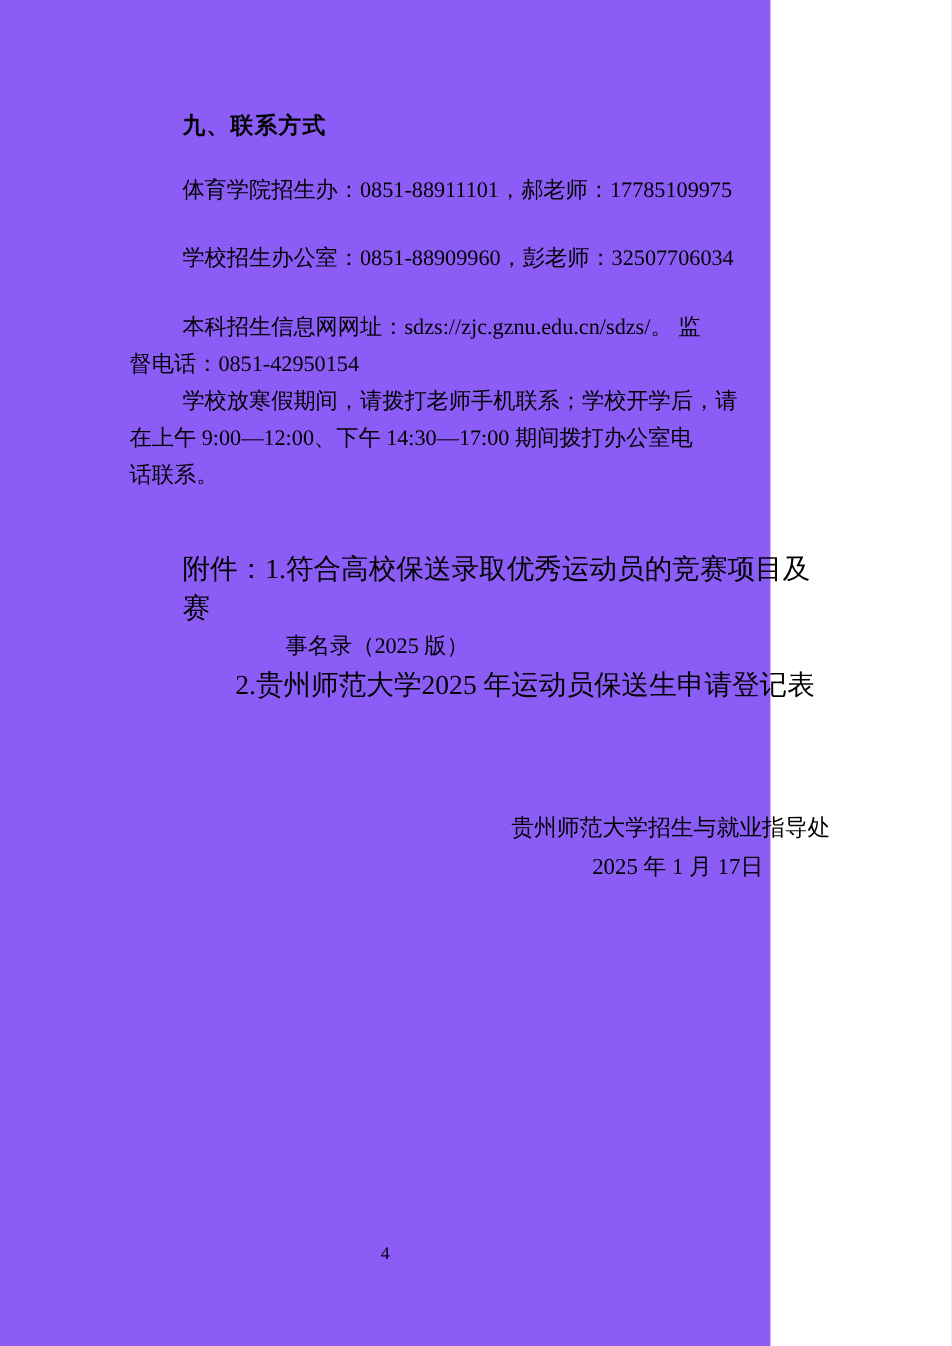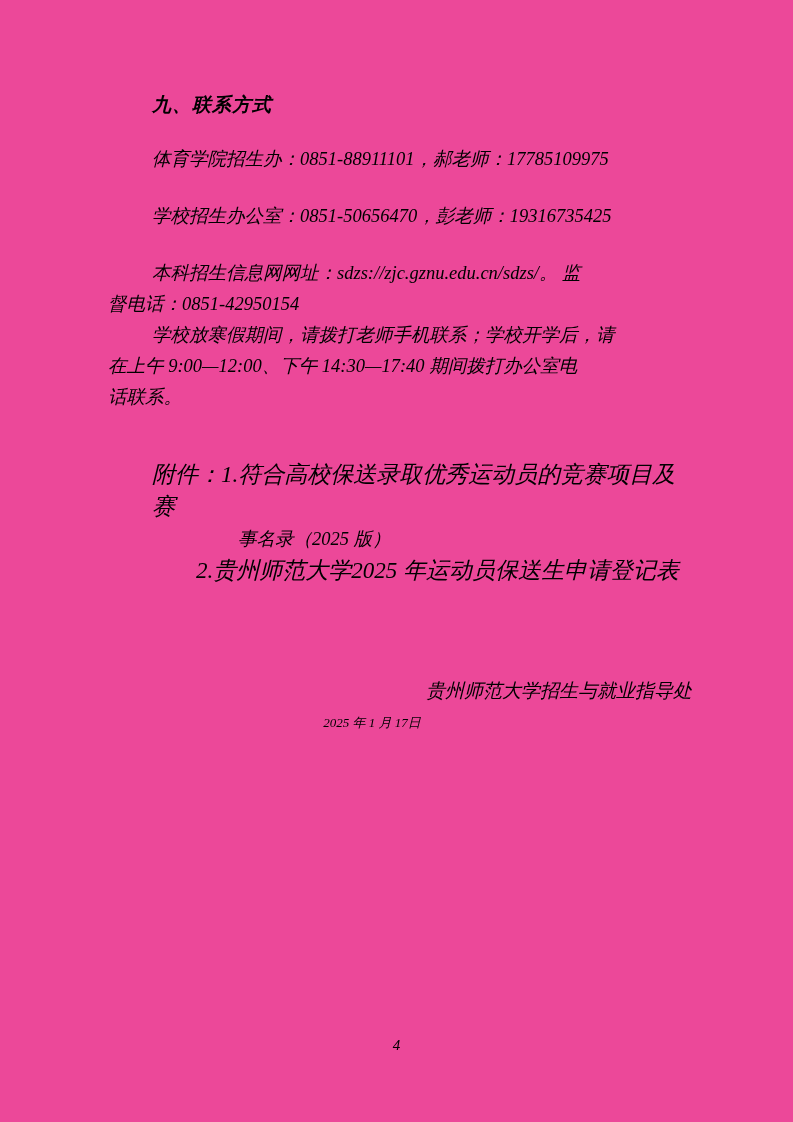--- a/index.html
+++ b/index.html
@@ -19,10 +19,9 @@
     position: absolute;
     left: 0;
     top: 0;
-    width: 793px;
+    width: 642px;
     height: 1122px;
-    background: #ec4899;
-    font-style: italic;
+    background: #8b5cf6;
   }
   .content {
     position: absolute;

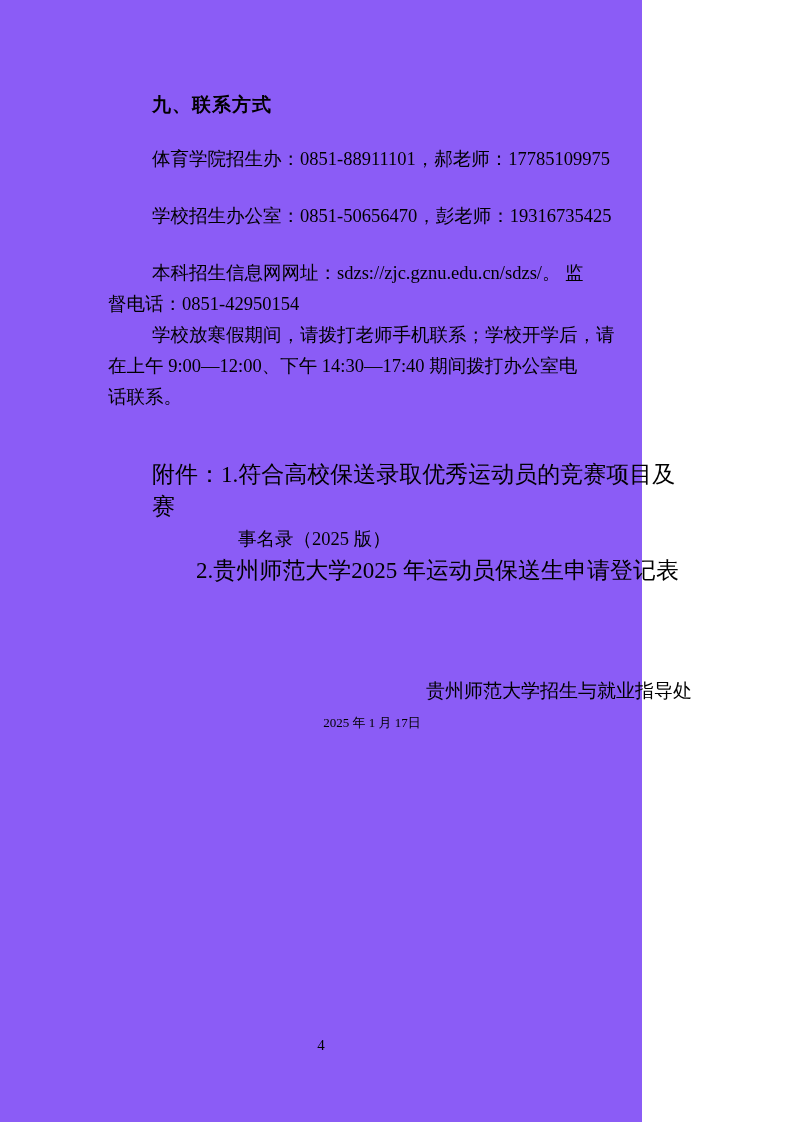--- a/index.html
+++ b/index.html
@@ -113,7 +113,7 @@
 
     <div class="block-contact">
       <div class="para para-indent line">体育学院招生办：0851-88911101，郝老师：17785109975</div>
-      <div class="para para-indent line">学校招生办公室：0851-50656470，彭老师：19316735425</div>
+      <div class="para para-indent line">学校招生办公室：0851-88909960，彭老师：32507706034</div>
       <div class="para para-indent line">本科招生信息网网址：sdzs://zjc.gznu.edu.cn/sdzs/。 监</div>
       <div class="para line">督电话：0851-42950154</div>
     </div>

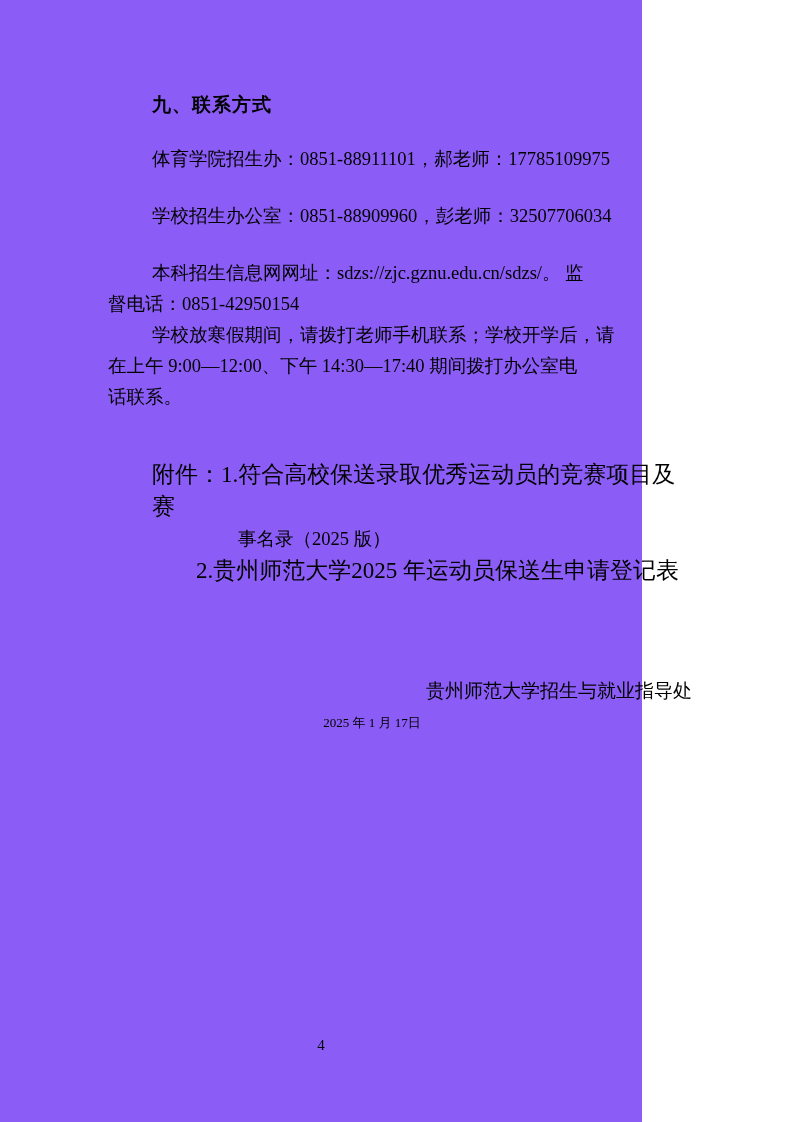--- a/index.html
+++ b/index.html
@@ -120,7 +120,7 @@
 
     <div class="block-notice">
       <div class="para para-indent2 line">学校放寒假期间，请拨打老师手机联系；学校开学后，请</div>
-      <div class="para line">在上午 9:00—12:00、下午 14:30—17:40 期间拨打办公室电</div>
+      <div class="para line">在上午 9:00—12:00、下午 14:30—17:00 期间拨打办公室电</div>
       <div class="para line">话联系。</div>
     </div>
 

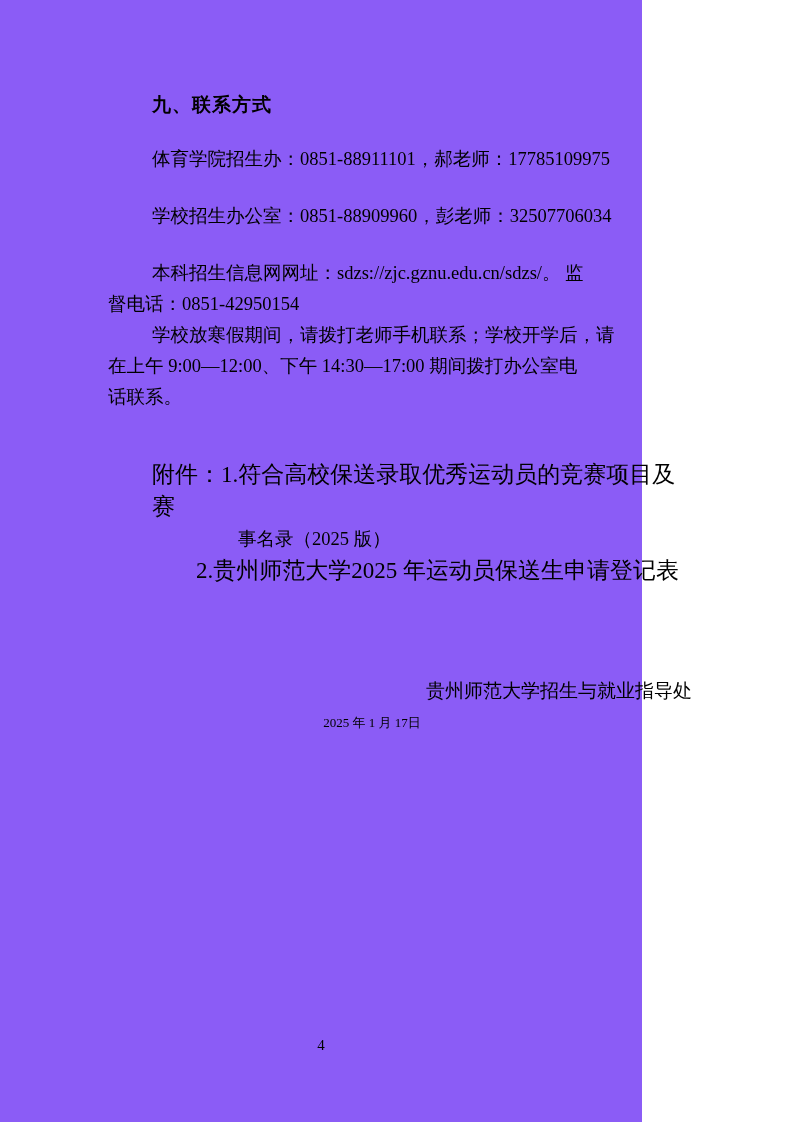--- a/index.html
+++ b/index.html
@@ -88,10 +88,9 @@
     font-weight: normal;
   }
   .sig-date {
-    font-size: 13px;
+    font-size: 19px;
     line-height: 32px;
     padding-right: 56px;
-    text-align: center;
   }
   .page-number {
     position: absolute;

